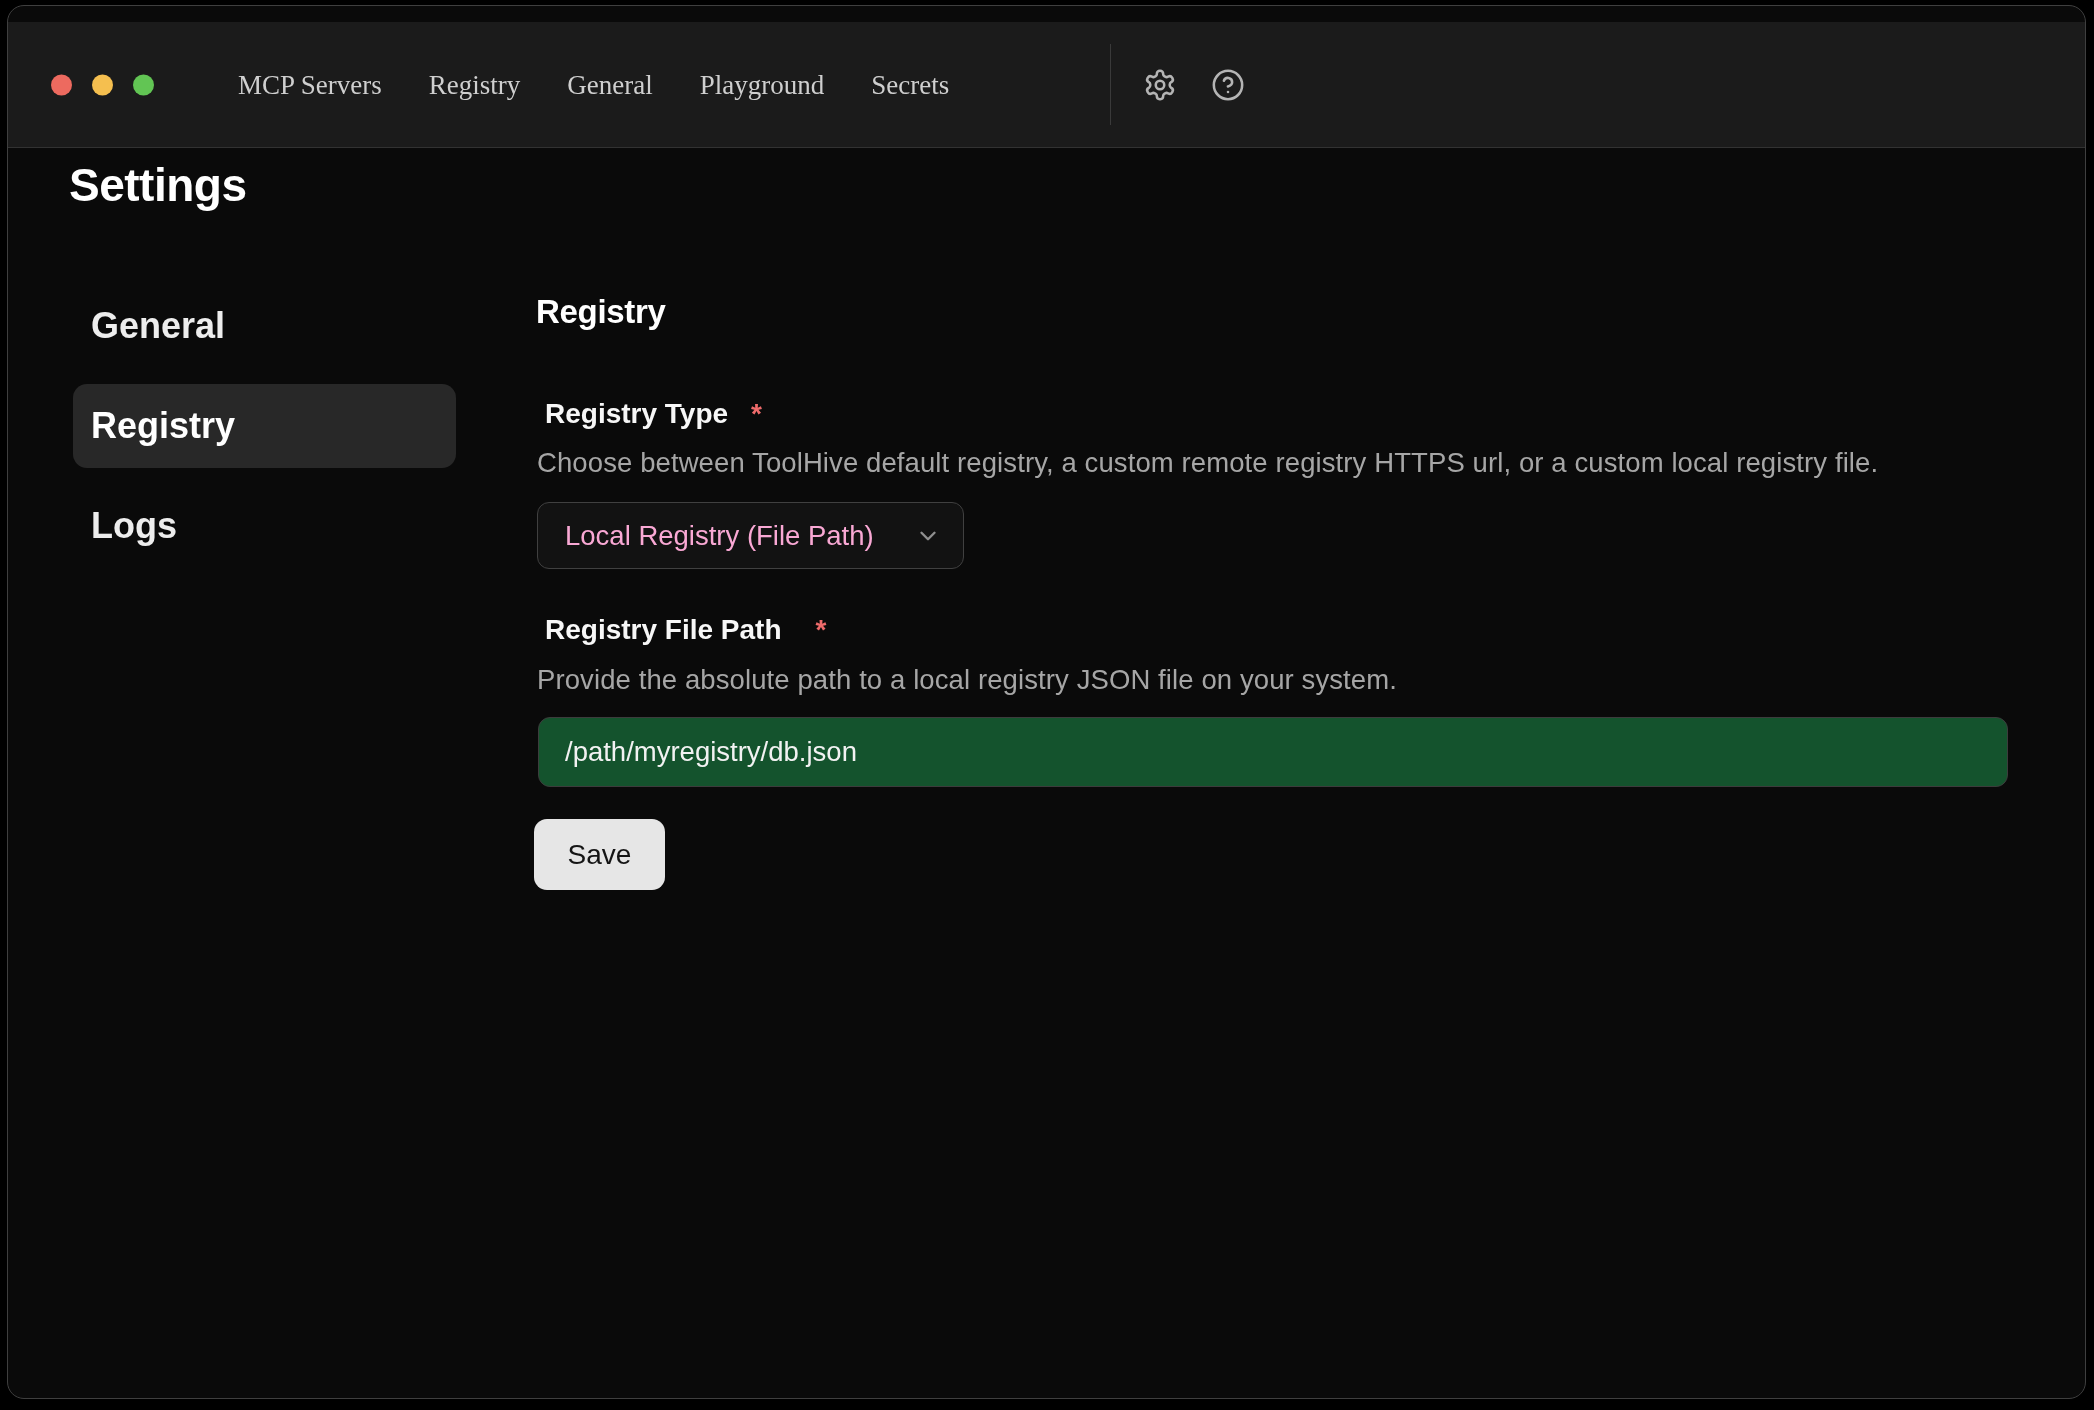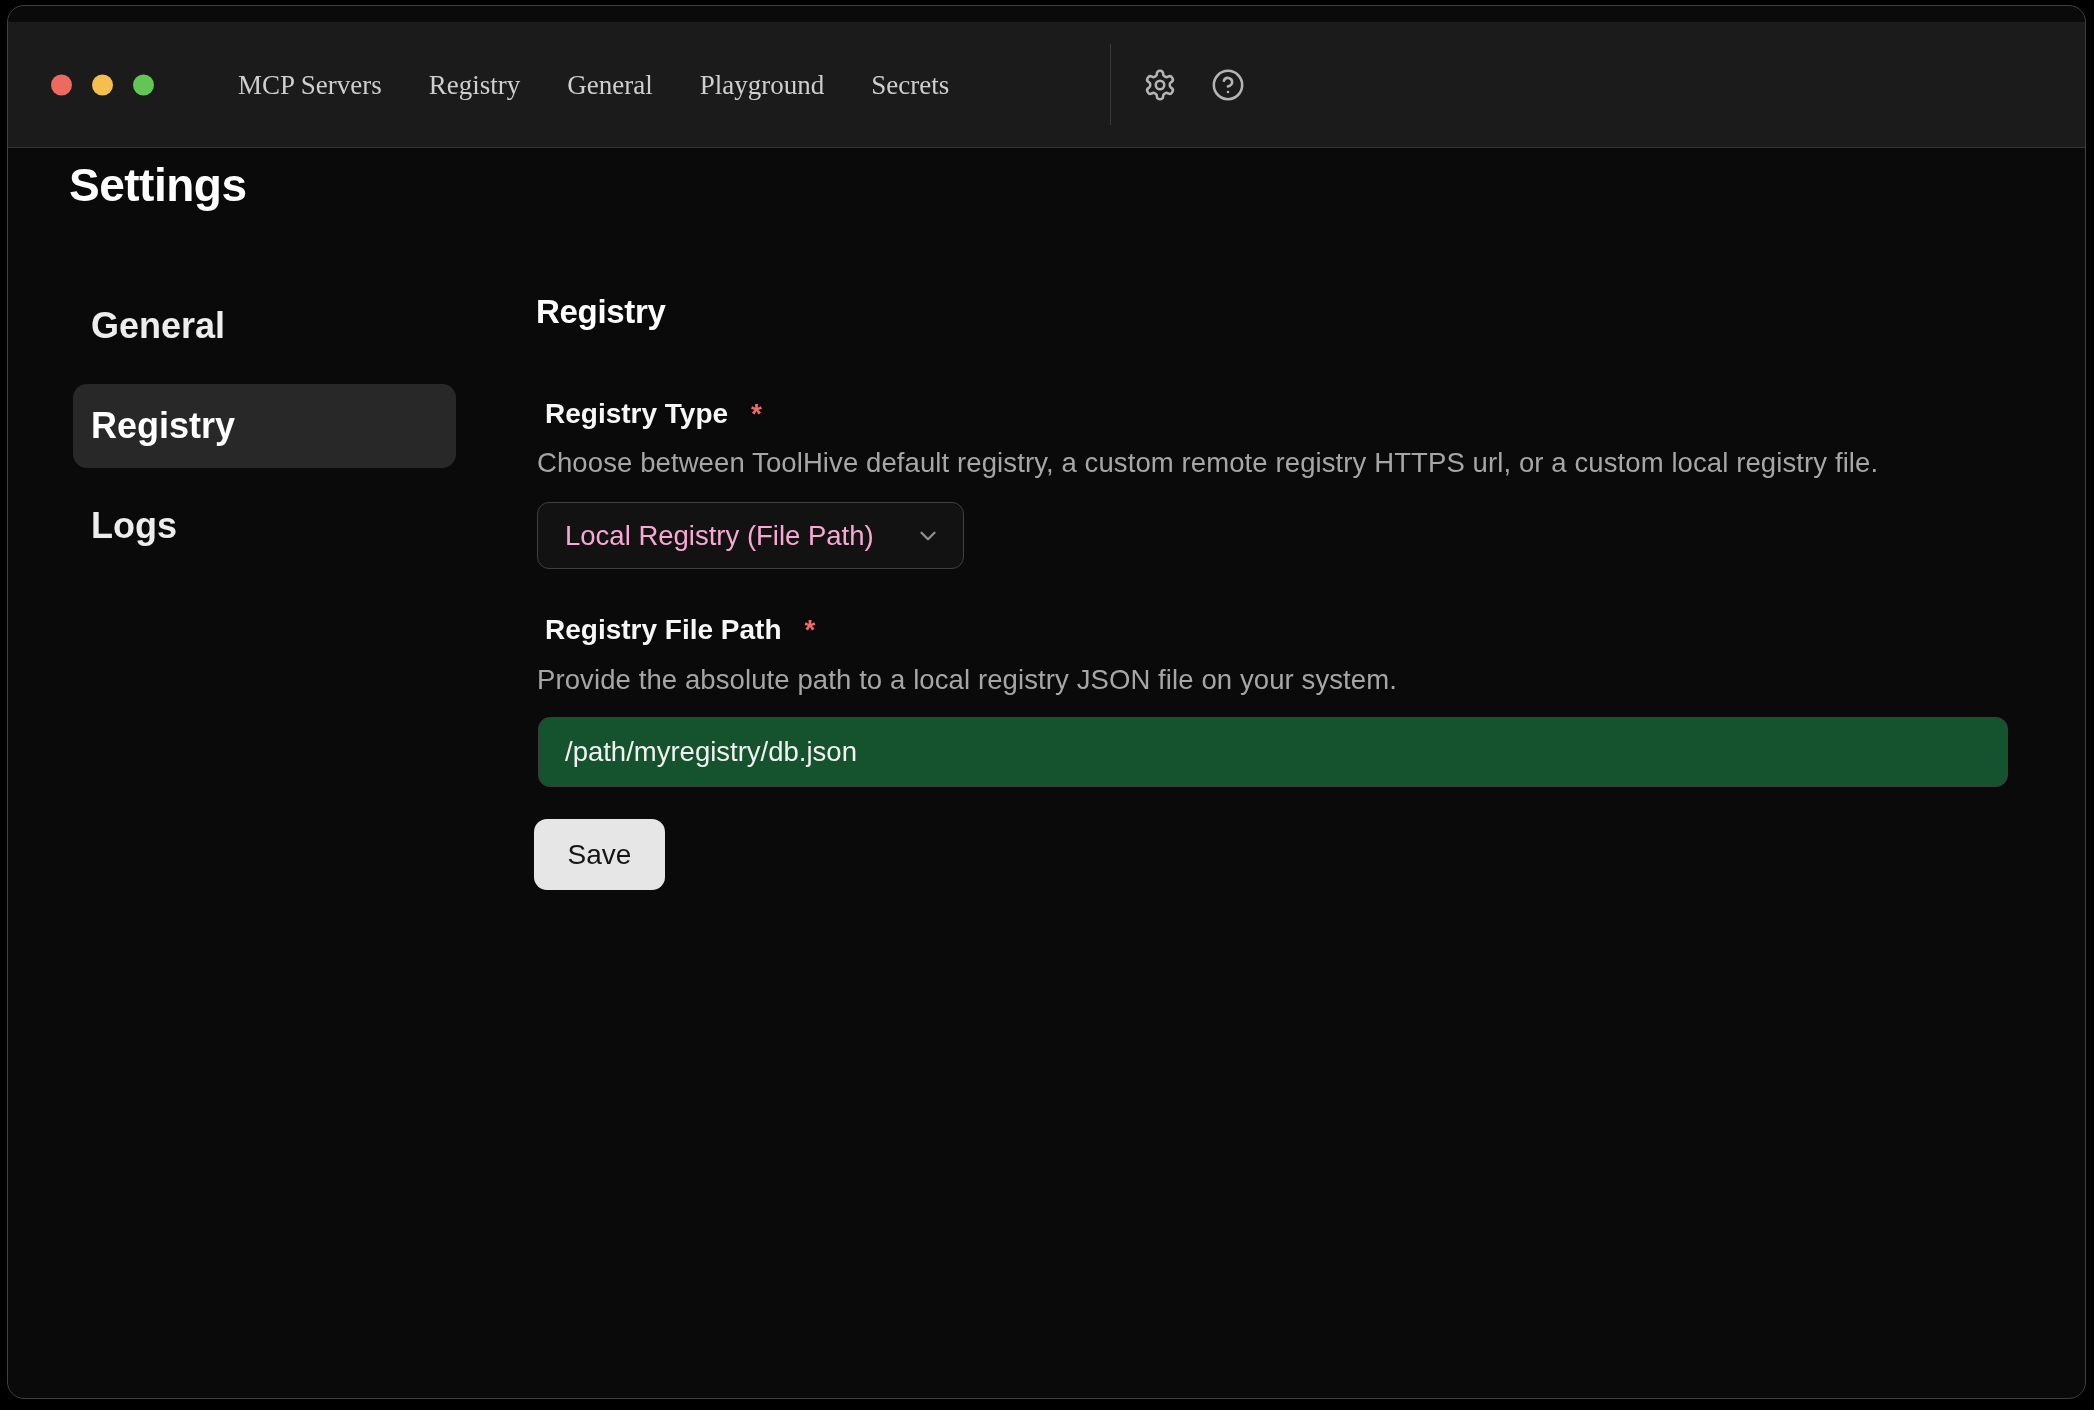--- a/index.html
+++ b/index.html
@@ -78,7 +78,7 @@
   }
   .field-label .req { margin-left: 23px; color: #ee6b6b; font-weight: 600; font-size: 28px; line-height: 1; }
   .label-type { top: 386px; }
-  .label-path { top: 602px; }
+  .label-path { top: 602px; gap: 11px; }
 
   .field-desc {
     position: absolute; left: 529px; margin: 0;

